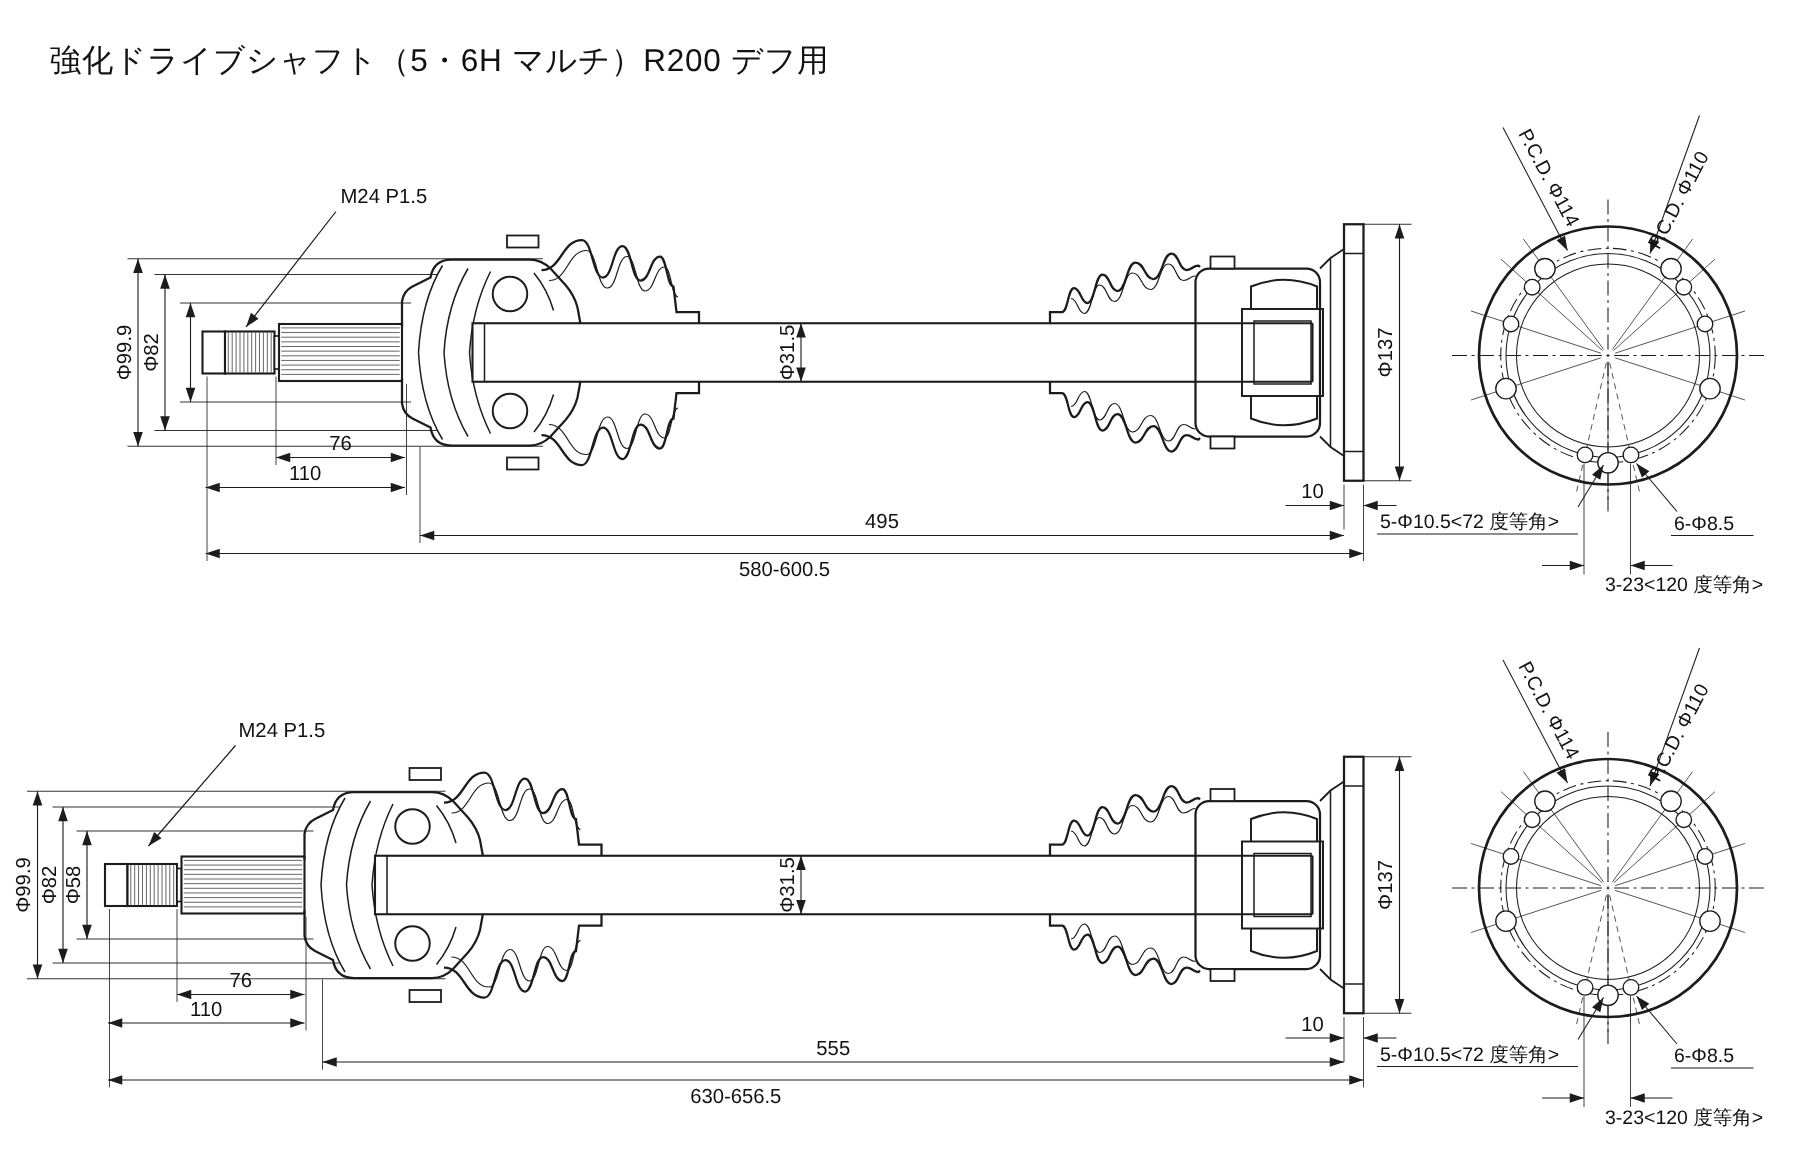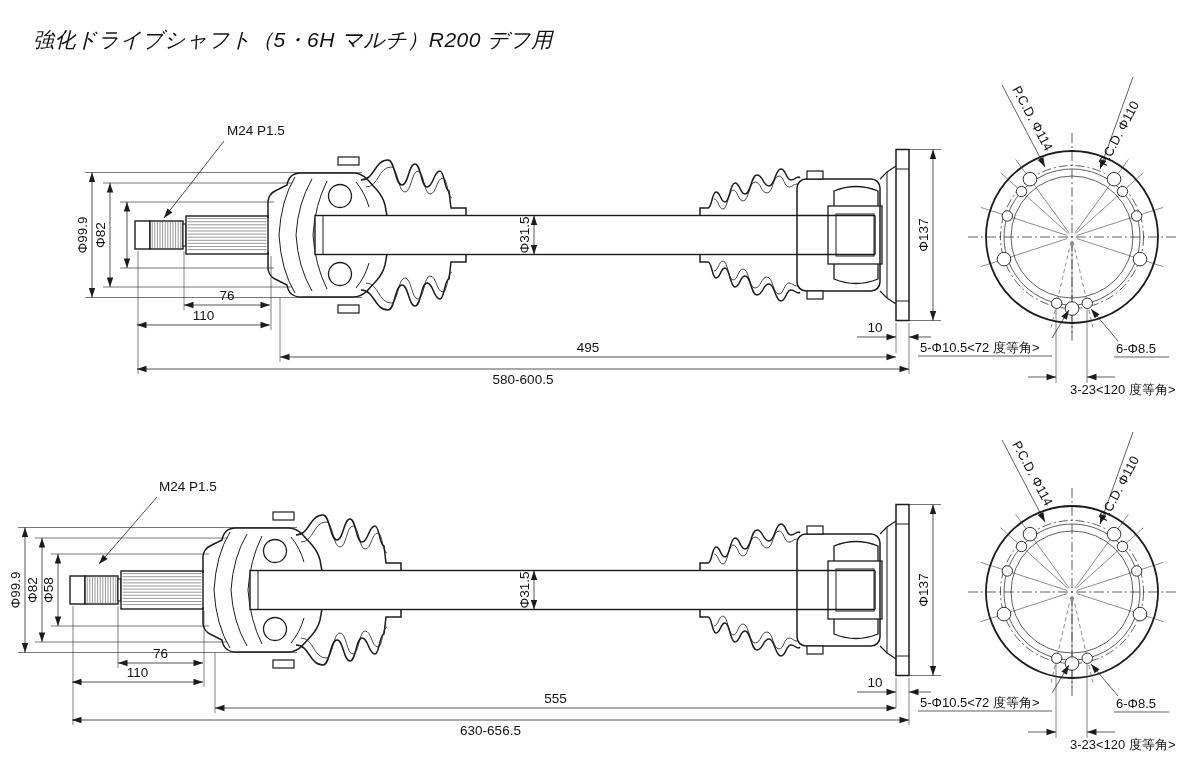--- a/index.html
+++ b/index.html
@@ -6,7 +6,7 @@
   body{width:1200px;height:780px;position:relative;overflow:hidden;
        font-family:"Liberation Sans","DejaVu Sans",sans-serif;}
   .title{position:absolute;left:33px;top:26px;font-size:21px;color:#111;
-         letter-spacing:.5px;white-space:nowrap;font-style:italic;}
+         letter-spacing:.5px;white-space:nowrap;}
   svg{position:absolute;left:0;top:0;}
   svg text{font-family:"Liberation Sans","DejaVu Sans",sans-serif;fill:#111;}
 </style>

